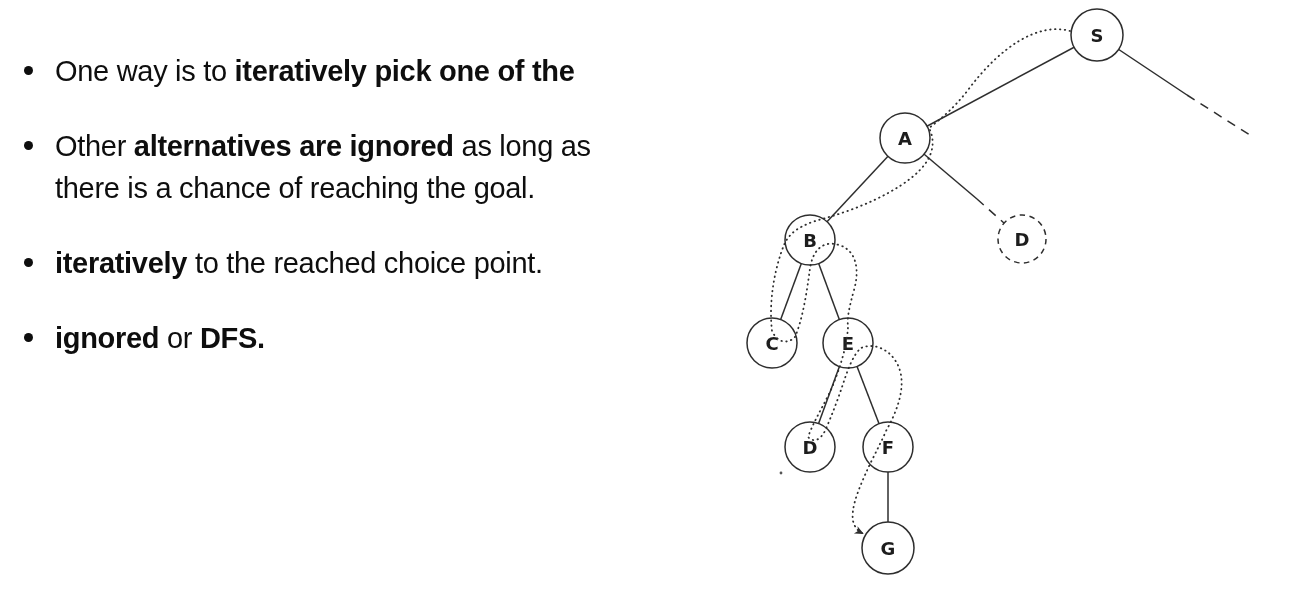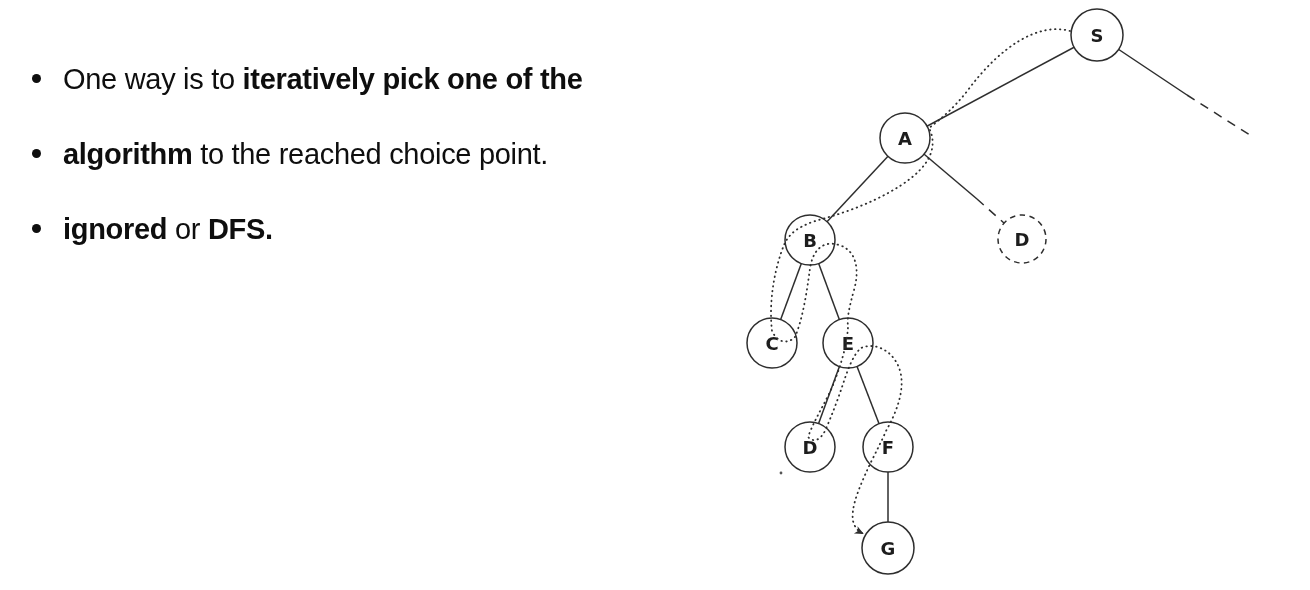--- a/index.html
+++ b/index.html
@@ -5,7 +5,7 @@
   html,body{margin:0;padding:0;background:#ffffff;}
   body{width:1310px;height:590px;overflow:hidden;font-family:"Liberation Sans",sans-serif;}
   .slide{position:relative;width:1310px;height:590px;background:#ffffff;}
-  .bullets{position:absolute;left:0;top:50px;width:710px;margin:8px;padding:0;list-style:none;}
+  .bullets{position:absolute;left:0;top:50px;width:710px;margin:0;padding:0;list-style:none;}
   .bullets li{position:relative;padding-left:55px;margin:0 0 33px 0;font-size:29px;line-height:42px;
               color:#0e0e0e;letter-spacing:-0.3px;}
   .bullets li .bullet-dot{position:absolute;left:24px;top:16px;width:9px;height:9px;border-radius:50%;

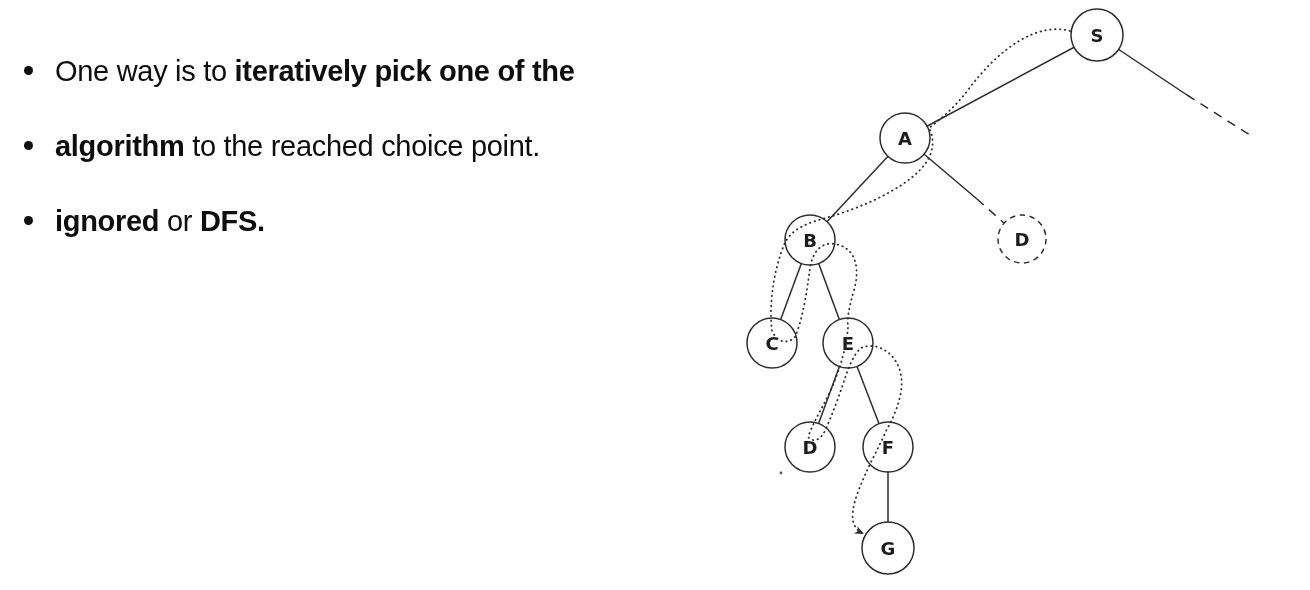--- a/index.html
+++ b/index.html
@@ -24,6 +24,11 @@
       <li>
         <span class="bullet-dot"></span>
         <div class="line"><span class="seg">One way is to </span><span class="seg-b">iteratively pick one of the</span></div>
+      </li>
+      <li>
+        <span class="bullet-dot"></span>
+        <div class="line"><span class="seg">Other </span><span class="seg-b">alternatives are ignored</span><span class="seg"> as long as</span></div>
+        <div class="line"><span class="seg">there is a chance of reaching the goal.</span></div>
       </li>
       <li>
         <span class="bullet-dot"></span>

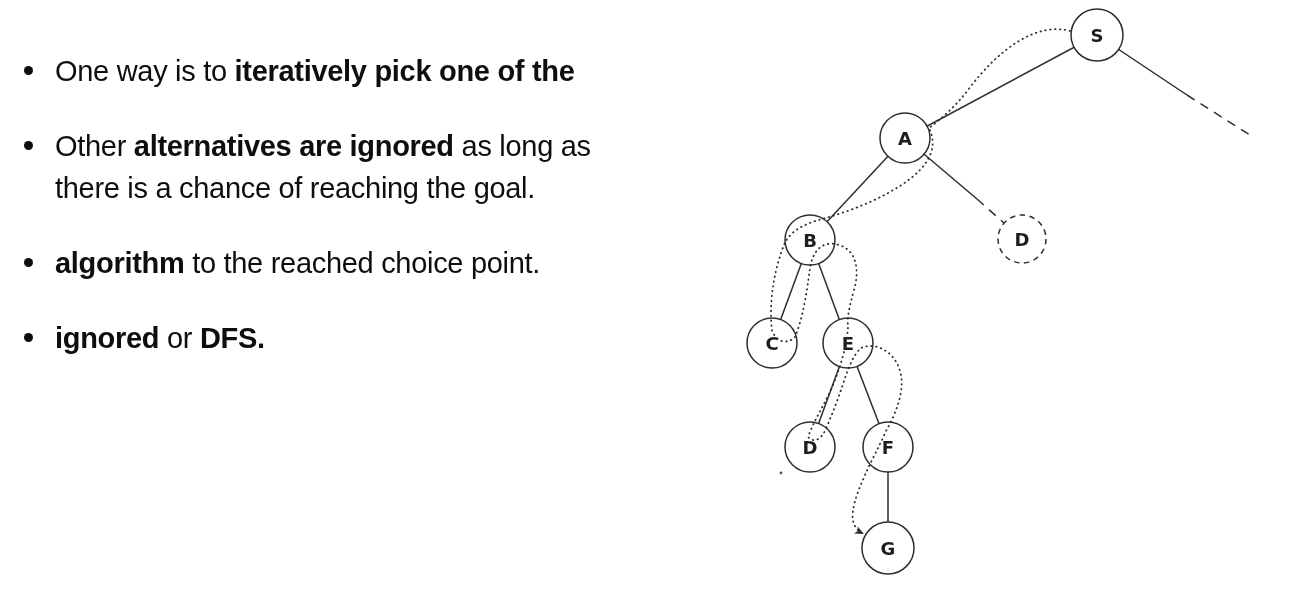--- a/index.html
+++ b/index.html
@@ -32,7 +32,7 @@
       </li>
       <li>
         <span class="bullet-dot"></span>
-        <div class="line"><span class="seg-b">algorithm</span><span class="seg"> to the reached choice point.</span></div>
+        <div class="line"><span class="seg-b">iteratively</span><span class="seg"> to the reached choice point.</span></div>
       </li>
       <li>
         <span class="bullet-dot"></span>

